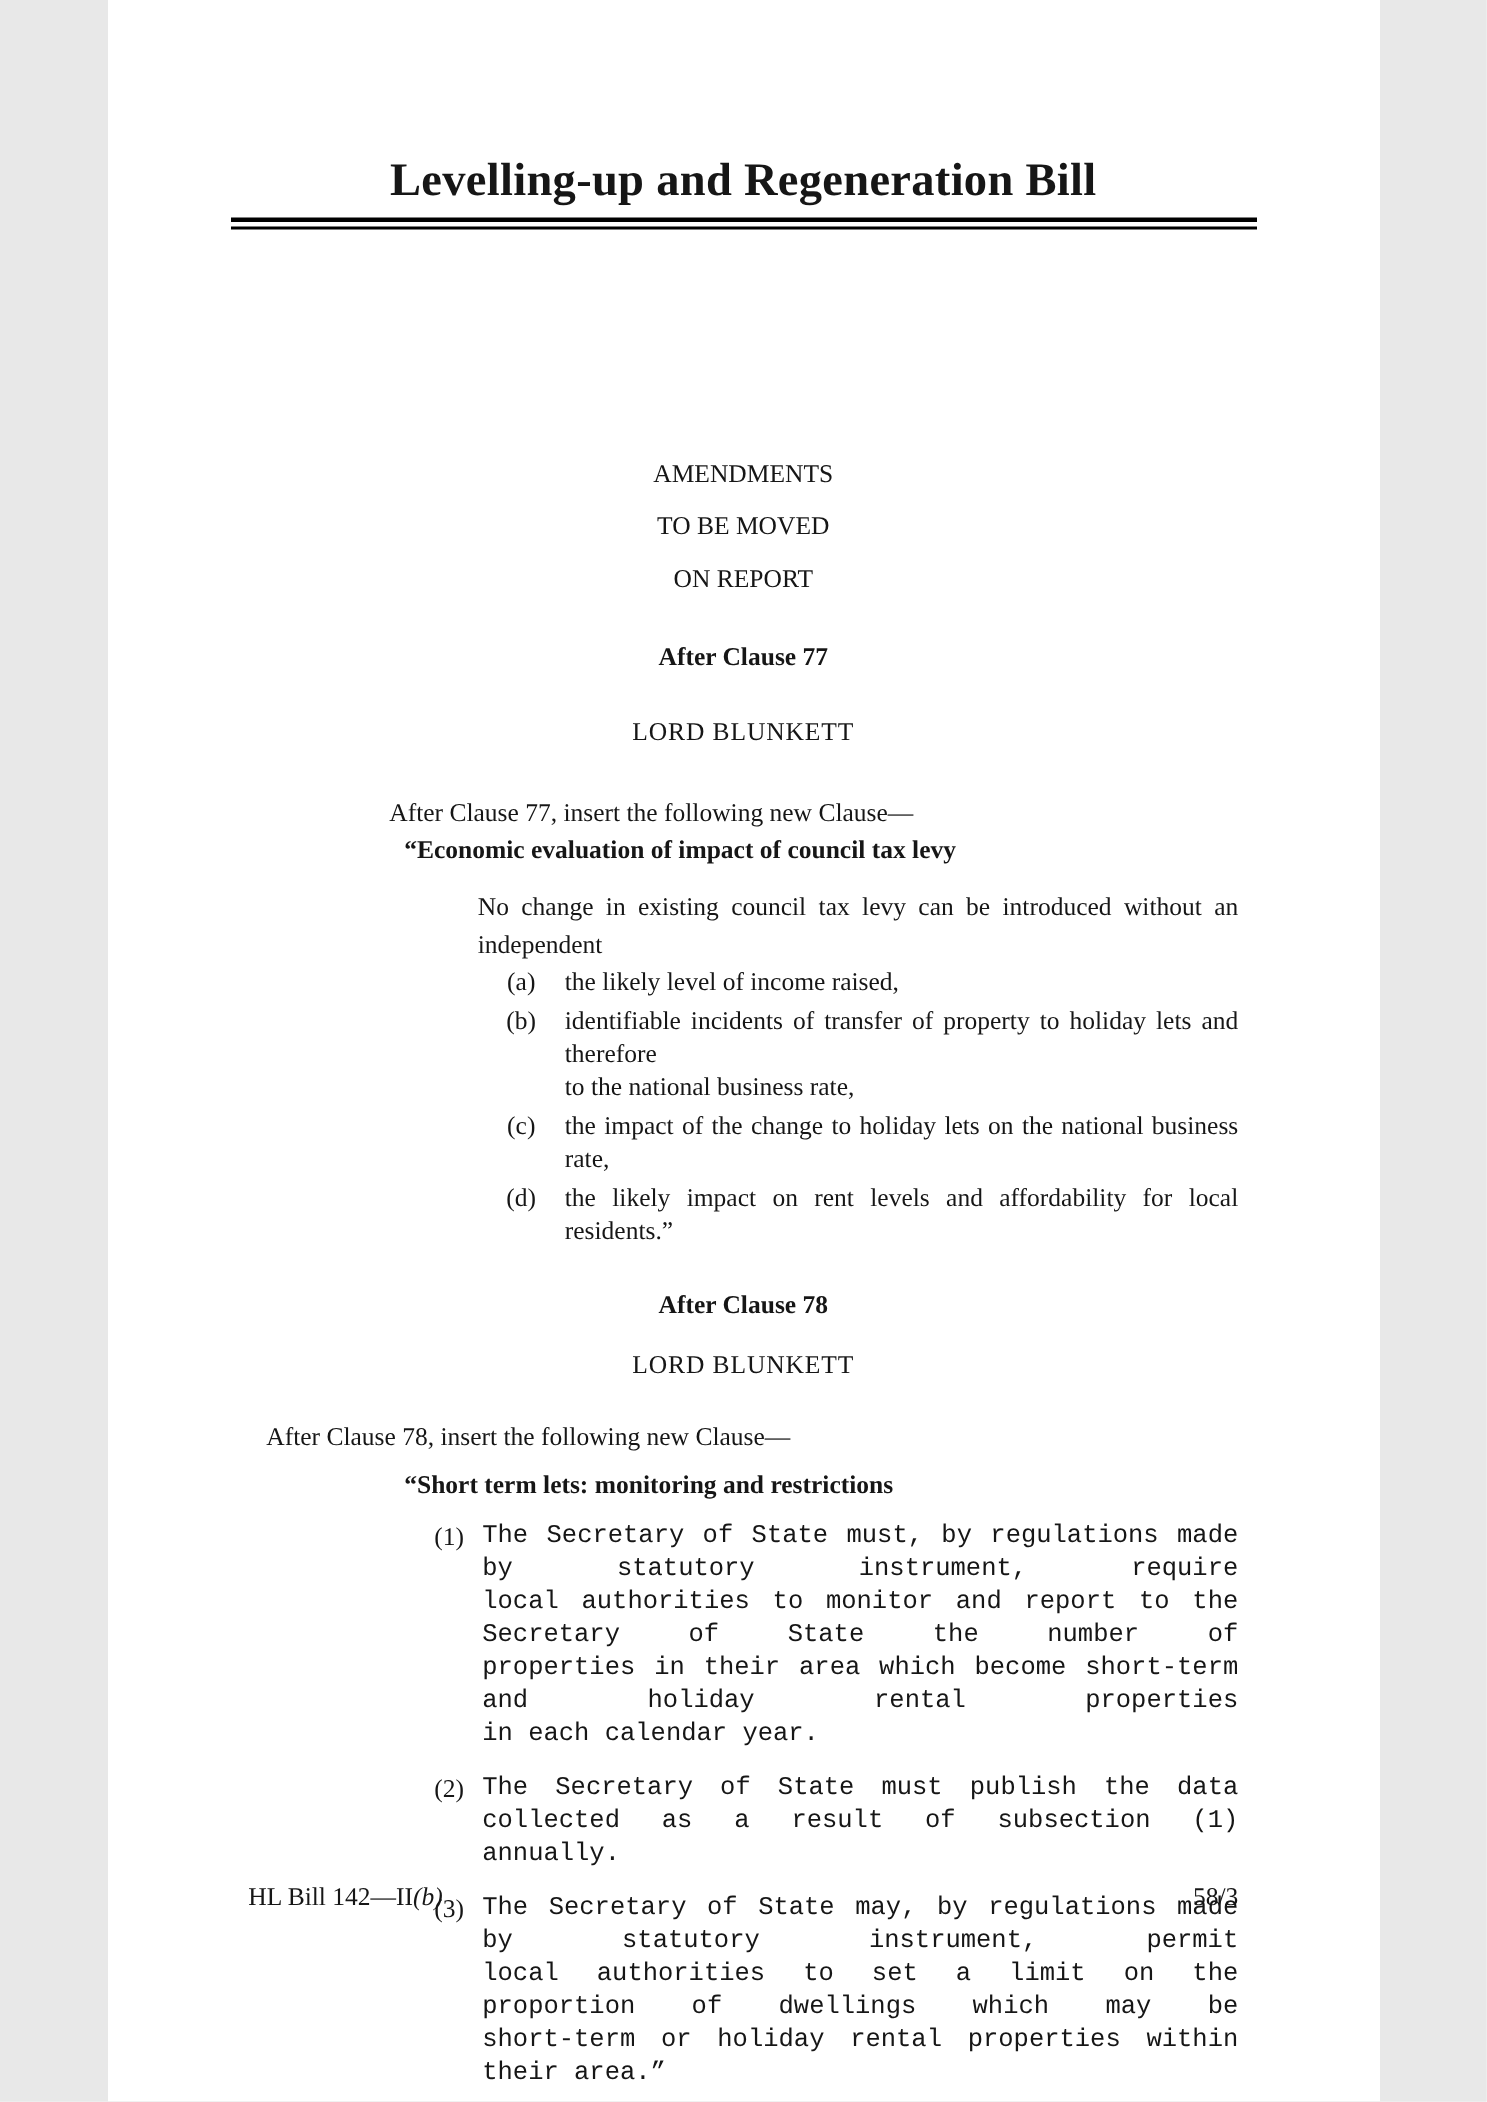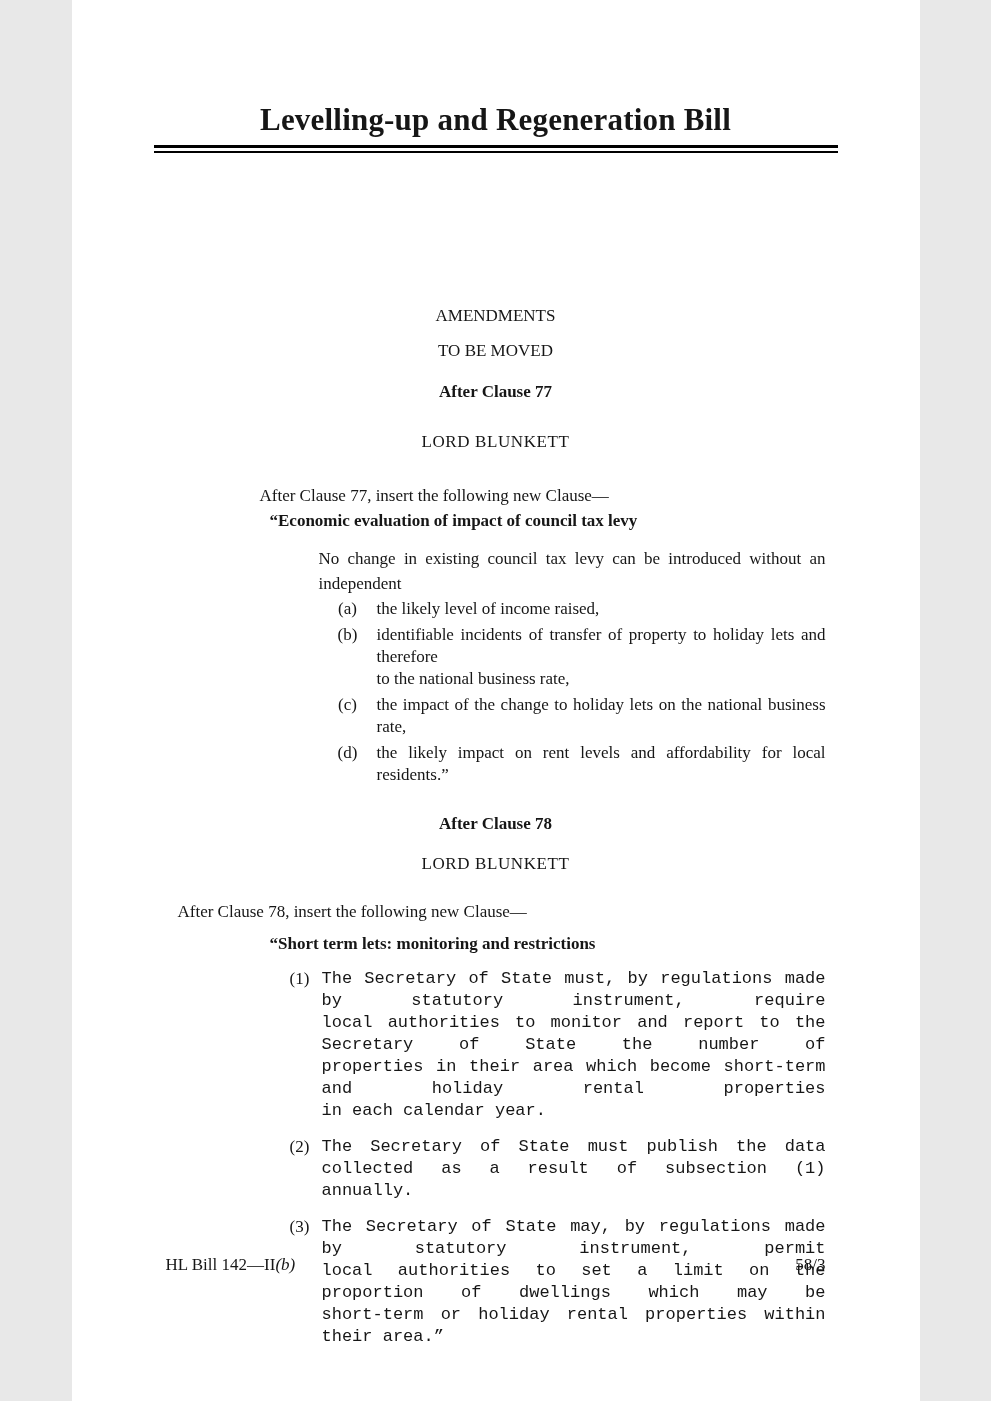--- a/index.html
+++ b/index.html
@@ -94,6 +94,7 @@
 
     <div class="caps first">AMENDMENTS</div>
     <div class="caps next">TO BE MOVED</div>
+    <div class="caps next">ON REPORT</div>
 
 
     <div class="marker">After Clause 77</div>

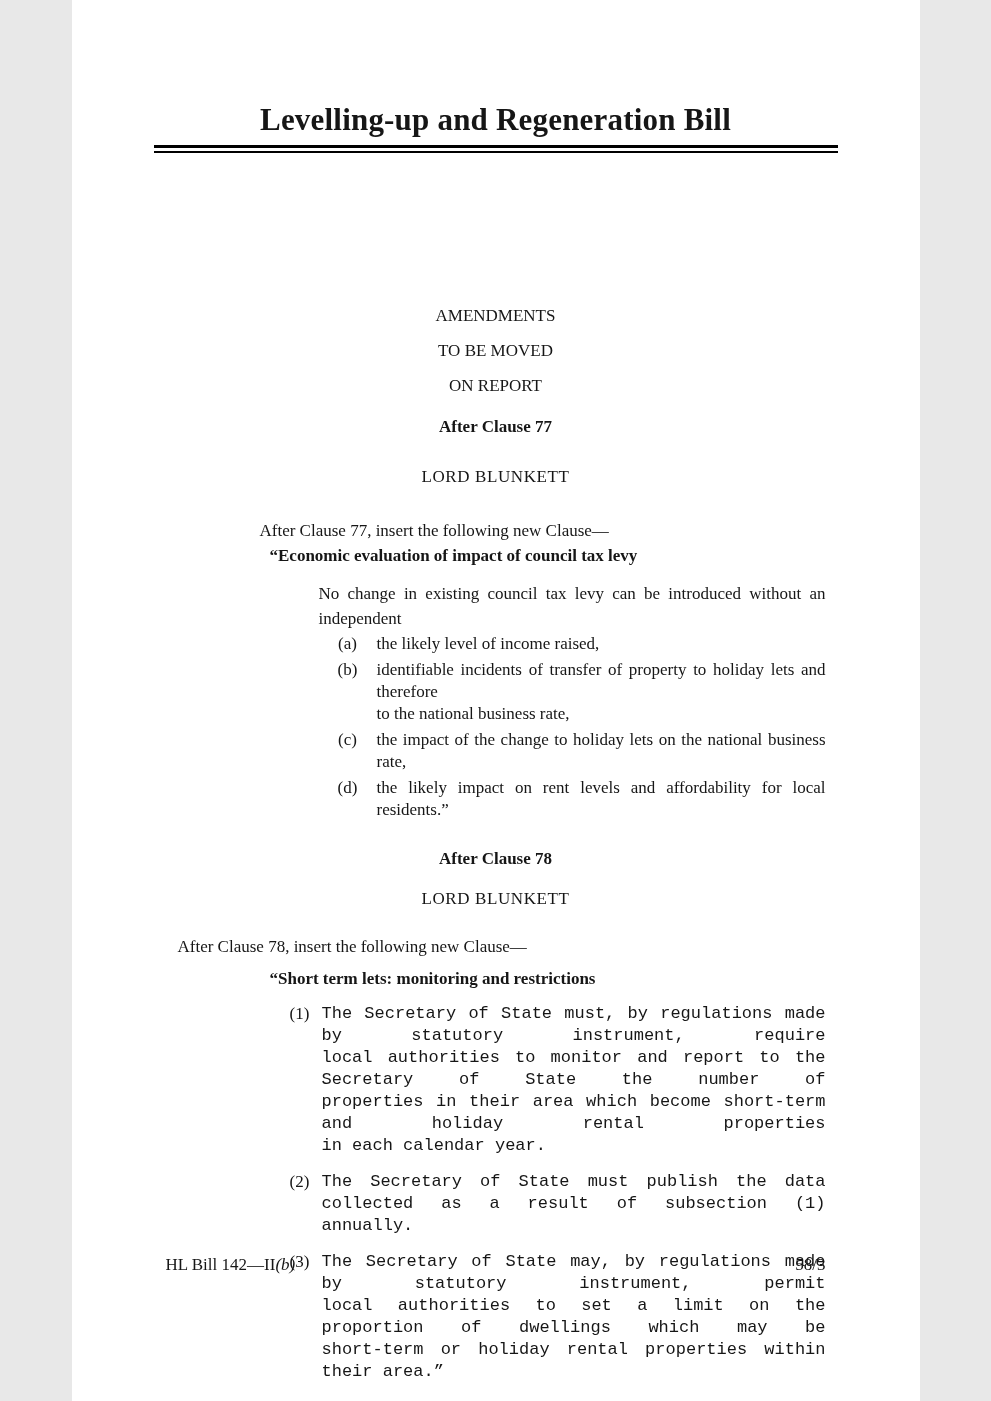--- a/index.html
+++ b/index.html
@@ -47,7 +47,7 @@
     text-underline-offset:5px;
   }
 
-  .marker { margin-top:19px; text-align:center; font-weight:bold; }
+  .marker { margin-top:30px; text-align:center; font-weight:bold; }
   .marker.m2 { margin-top:27px; }
   .sponsor { margin-top:28px; text-align:center; letter-spacing:0.6px; }
   .sponsor.s2 { margin-top:18px; }

